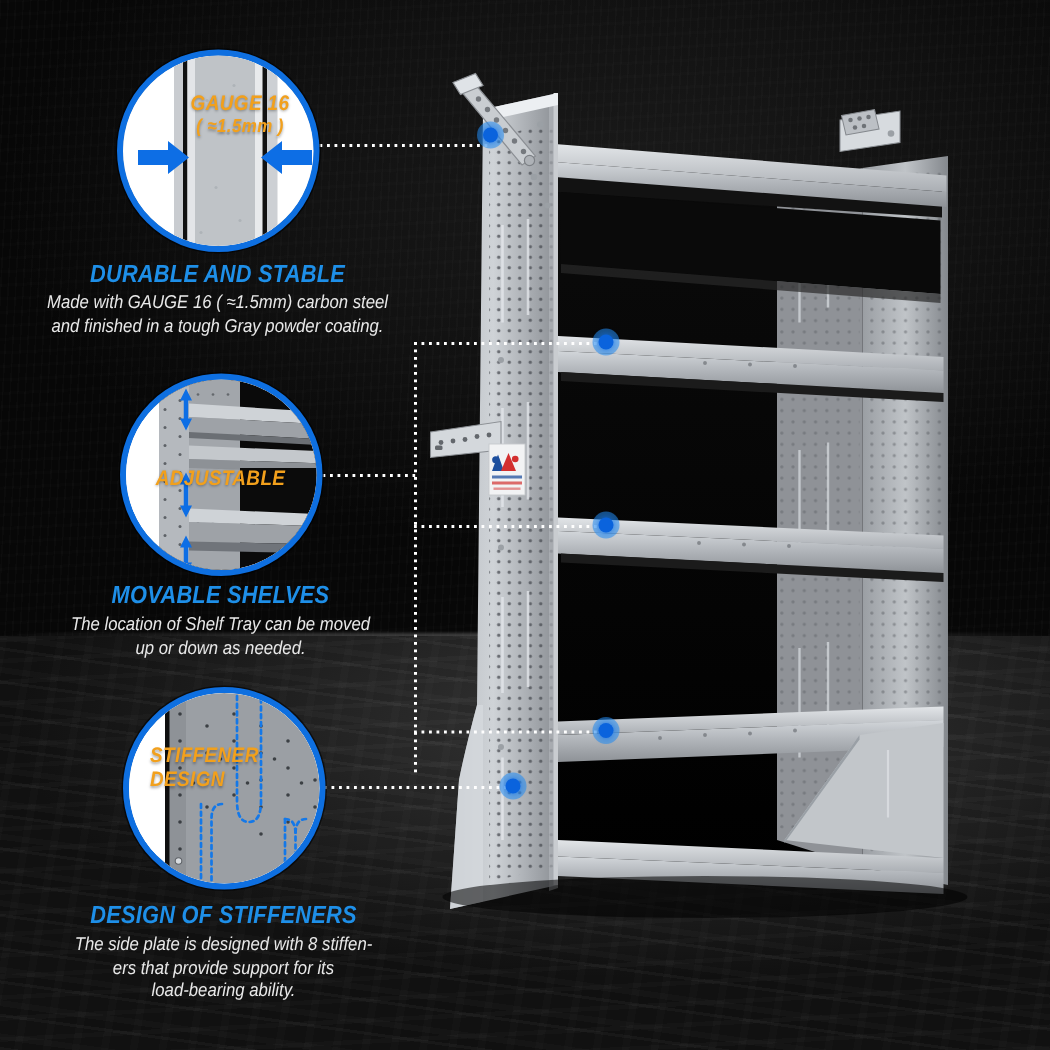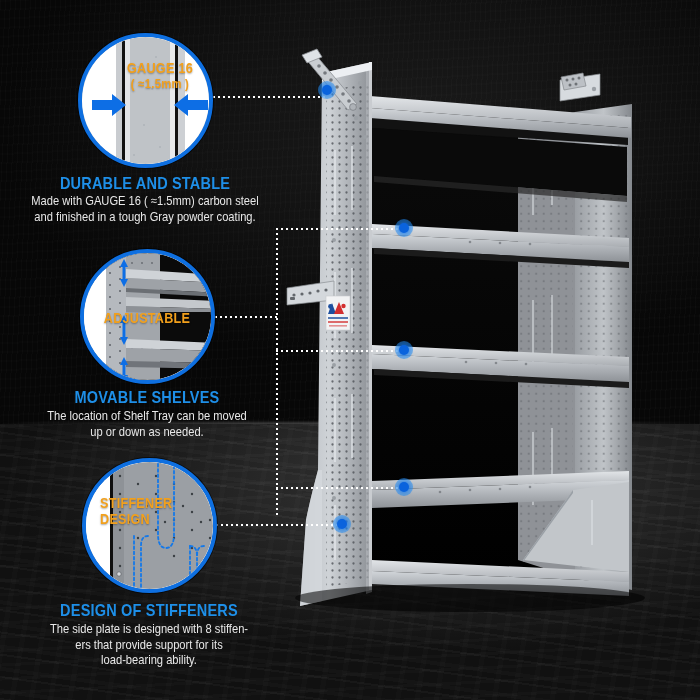--- a/index.html
+++ b/index.html
@@ -12,6 +12,7 @@
     position:relative;width:700px;height:700px;
     background:#4c1d95;
     overflow:hidden;
+    font-style:italic;
   }
   
   .bg-wall{

